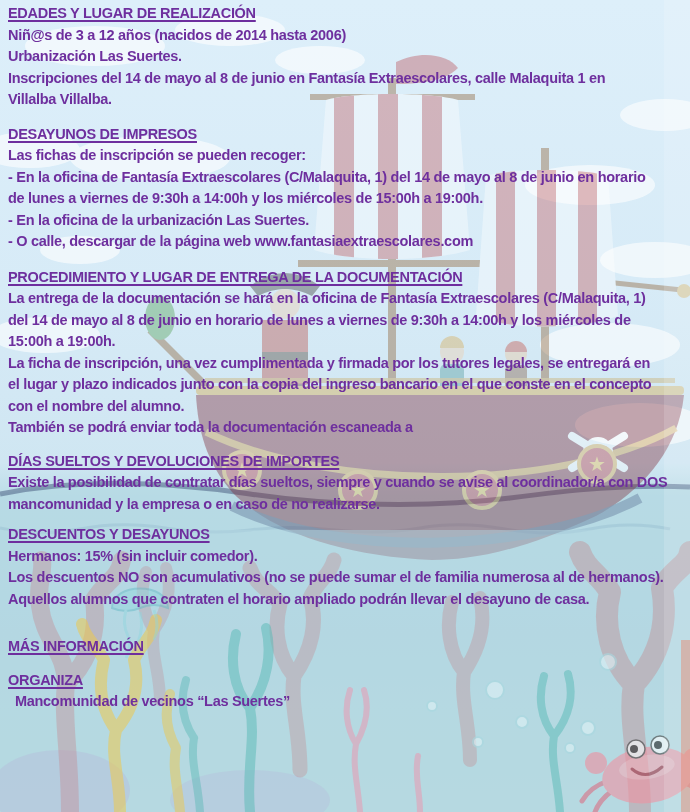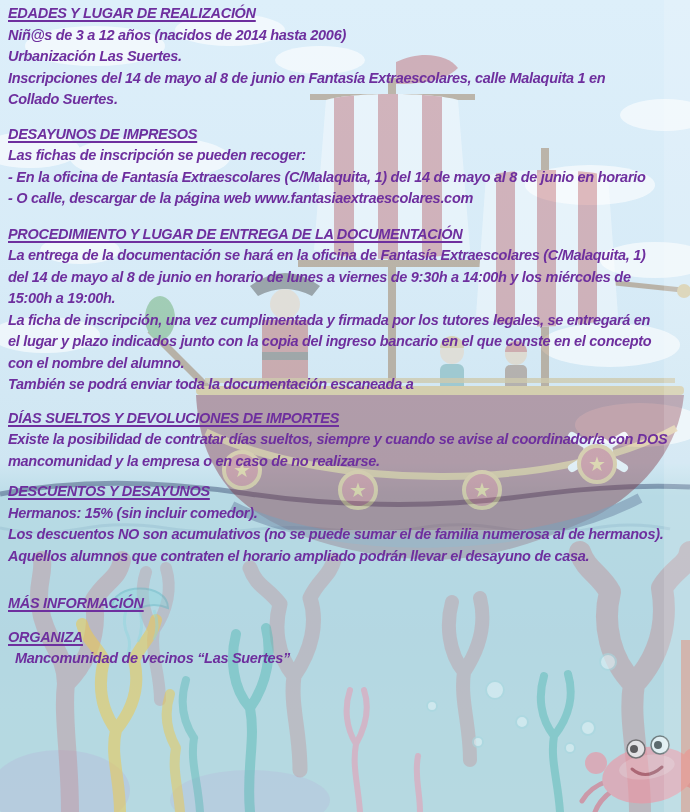--- a/index.html
+++ b/index.html
@@ -11,7 +11,7 @@
   .bg{position:absolute;inset:0;pointer-events:none;}
   .content{
     position:absolute;inset:0;padding:3px 4px 0 8px;
-    color:#6e2f9e;font-style:italic;font-weight:bold;
+    color:#6e2f9e;font-weight:bold;
     font-size:14.5px;line-height:21.5px;letter-spacing:-0.3px;
   }
   .content h2{margin:0;font-size:inherit;font-weight:inherit;text-decoration:underline;text-underline-offset:2px;text-decoration-thickness:1.5px;}

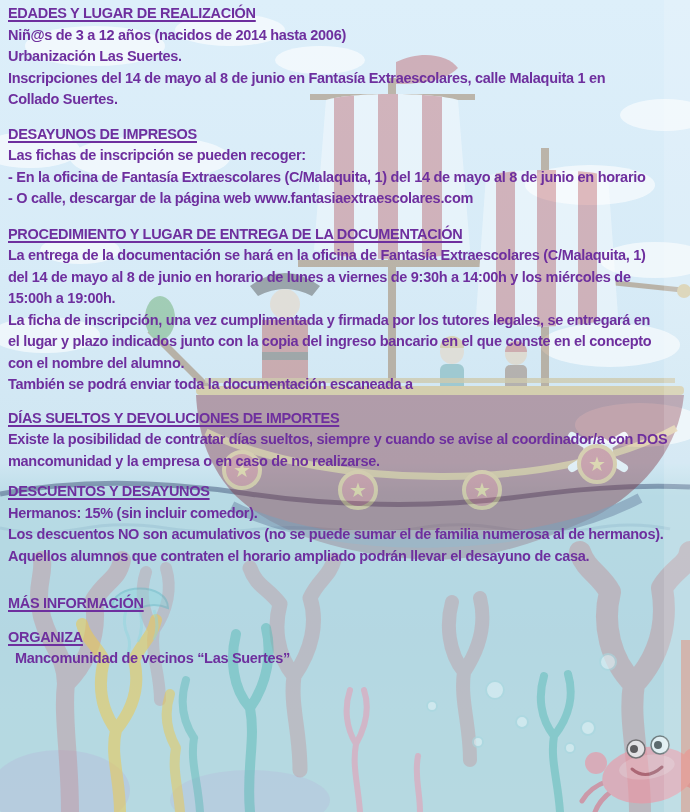--- a/index.html
+++ b/index.html
@@ -178,7 +178,7 @@
       <p>Niñ@s de 3 a 12 años (nacidos de 2014 hasta 2006)</p>
       <p>Urbanización Las Suertes.</p>
       <p>Inscripciones del 14 de mayo al 8 de junio en Fantasía Extraescolares, calle Malaquita 1 en</p>
-      <p>Collado Suertes.</p>
+      <p>Villalba Villalba.</p>
     </section>
 
     <section class="s2">

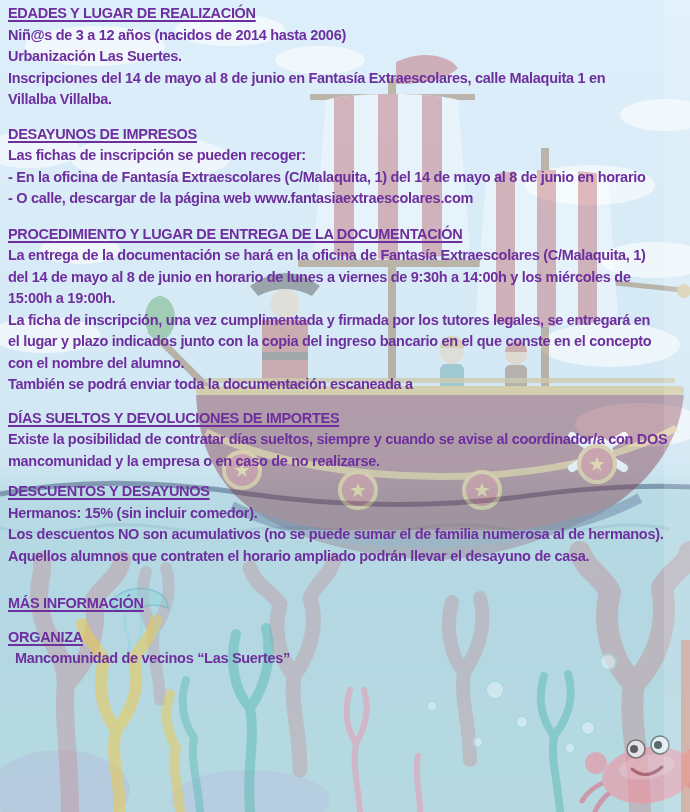--- a/index.html
+++ b/index.html
@@ -185,6 +185,7 @@
       <h2>DESAYUNOS DE IMPRESOS</h2>
       <p>Las fichas de inscripción se pueden recoger:</p>
       <p>- En la oficina de Fantasía Extraescolares (C/Malaquita, 1) del 14 de mayo al 8 de junio en horario</p>
+      <p>de lunes a viernes de 9:30h a 14:00h y los miércoles de 15:00h a 19:00h.</p>
       <p>- O calle, descargar de la página web www.fantasiaextraescolares.com</p>
     </section>
 

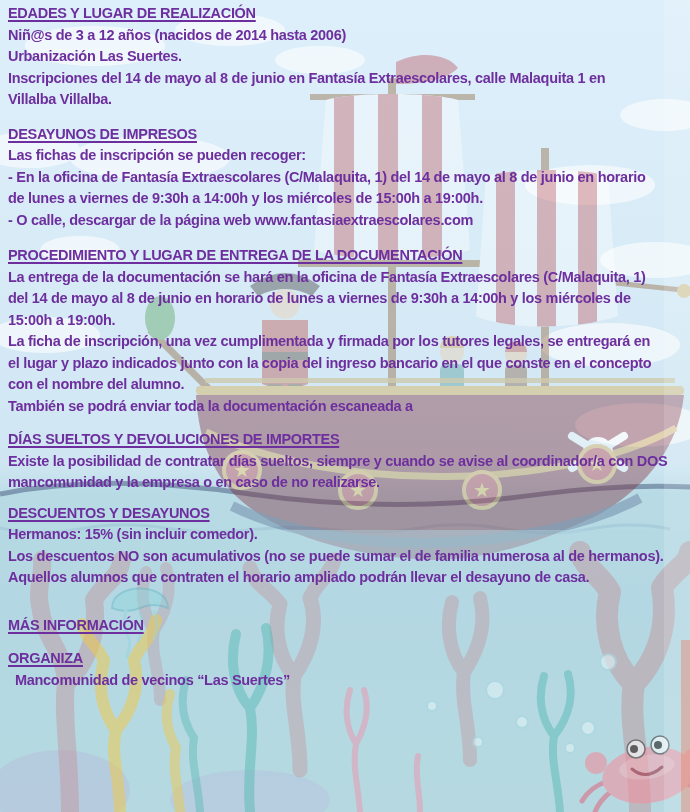--- a/index.html
+++ b/index.html
@@ -186,6 +186,7 @@
       <p>Las fichas de inscripción se pueden recoger:</p>
       <p>- En la oficina de Fantasía Extraescolares (C/Malaquita, 1) del 14 de mayo al 8 de junio en horario</p>
       <p>de lunes a viernes de 9:30h a 14:00h y los miércoles de 15:00h a 19:00h.</p>
+      <p>- En la oficina de la urbanización Las Suertes.</p>
       <p>- O calle, descargar de la página web www.fantasiaextraescolares.com</p>
     </section>
 

